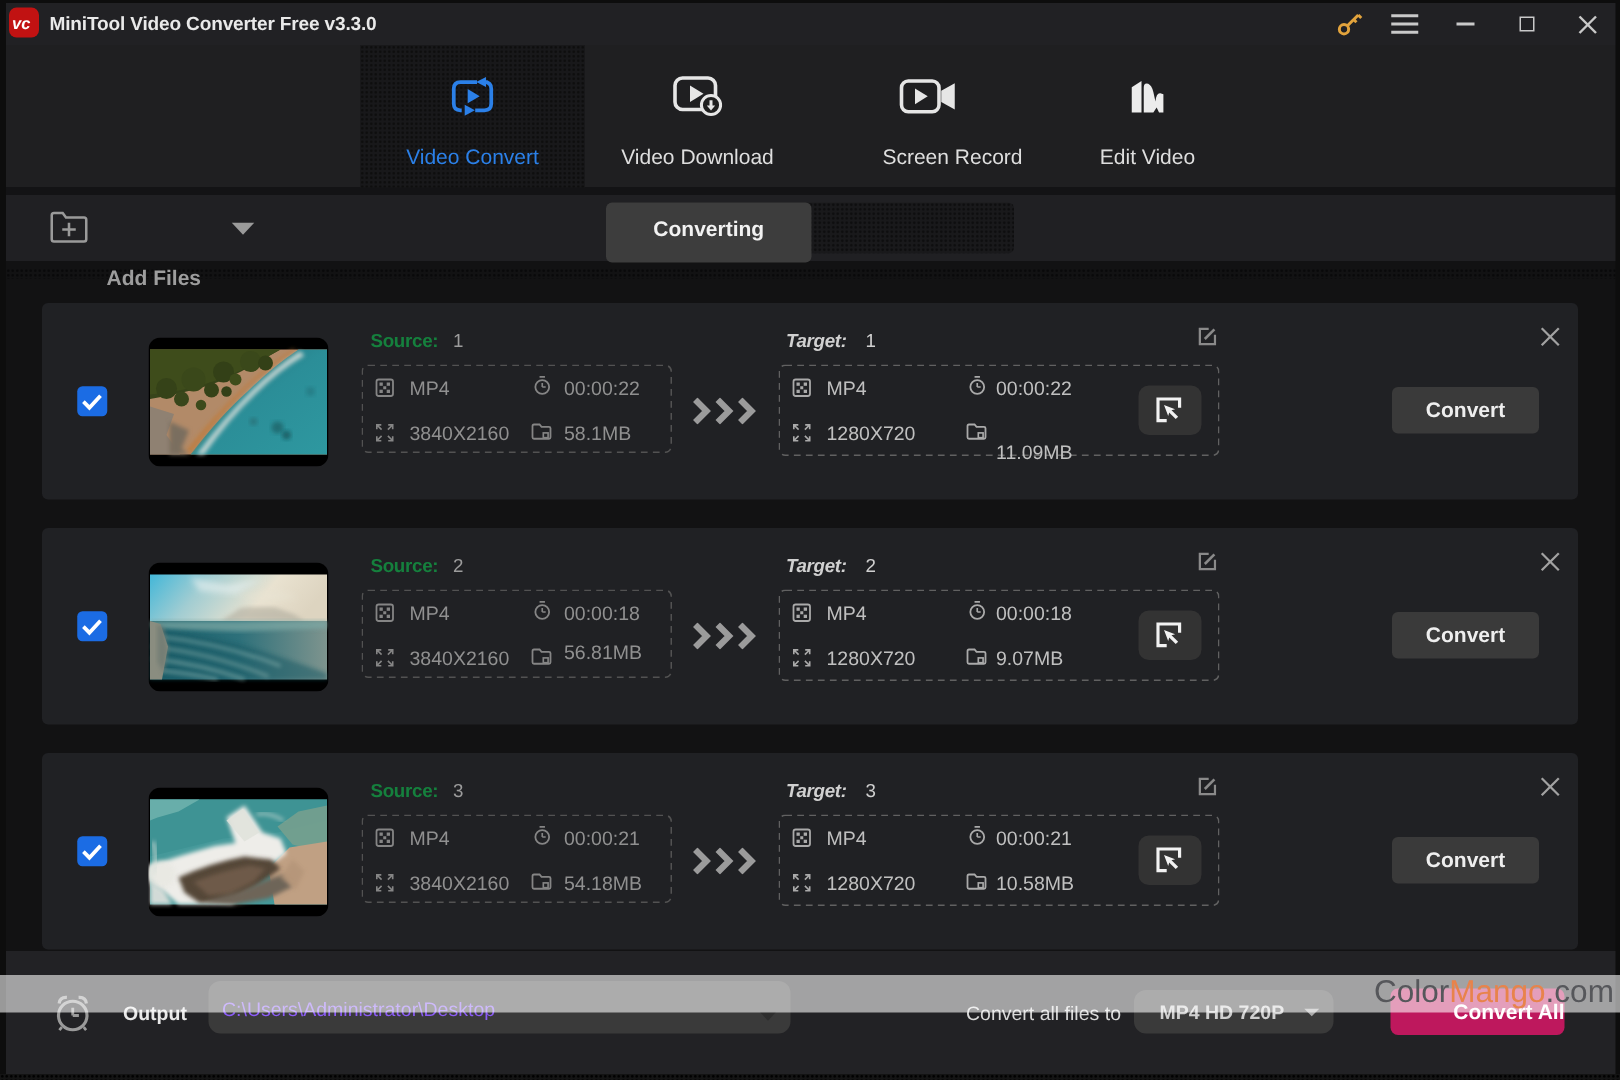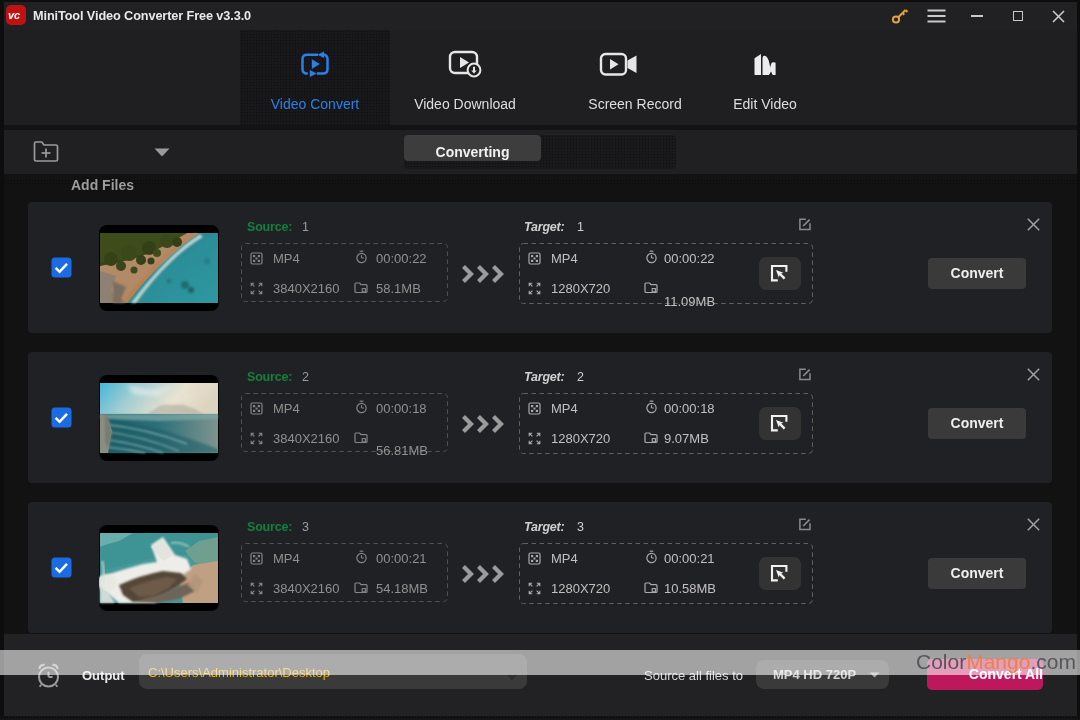--- a/index.html
+++ b/index.html
@@ -107,7 +107,7 @@
     <polygon points="0.5,0.5 15.5,0.5 8,8.5" fill="#9a9a9a"></polygon>
   </svg>
   <div class="abs" style="left:404px;top:135px;width:272px;height:34px;background:#19191b;border-radius:4px;background-image:radial-gradient(#0e0e0f 0.8px, transparent 0.9px);background-size:3px 3px;"></div>
-  <div class="abs" style="left:404px;top:135px;width:137px;height:26px;background:#3d3d3d;border-radius:4px;
+  <div class="abs" style="left:404px;top:135px;width:137px;height:40px;background:#3d3d3d;border-radius:4px;
        font-size:14px;font-weight:bold;color:#f2f2f2;text-align:center;line-height:34px;">Converting</div>
 
   <svg width="0" height="0" style="position:absolute">

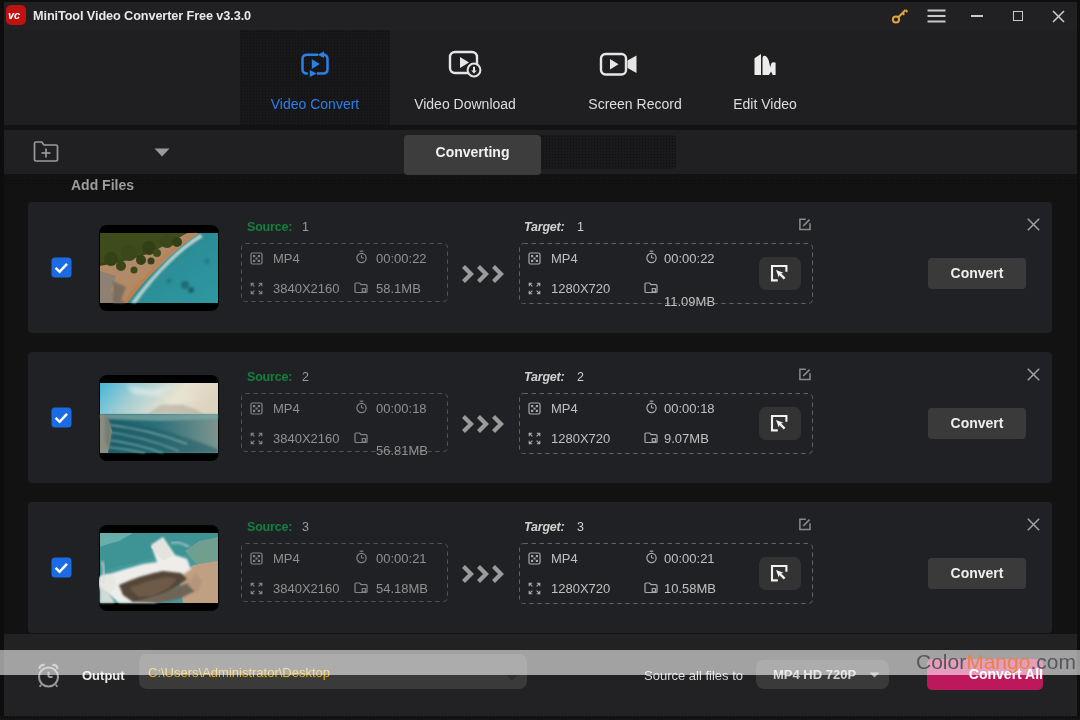--- a/index.html
+++ b/index.html
@@ -335,7 +335,7 @@
       <path d="M1,3.2 V10.5 Q1,11.5 2,11.5 H12 Q13,11.5 13,10.5 V4.5 Q13,3.6 12,3.6 H7 L5.7,2 H2 Q1,2 1,3.2 Z" fill="none" stroke="#858585" stroke-width="1.2"></path>
       <rect x="8.2" y="7.6" width="3.2" height="3.2" fill="#202124" stroke="#858585" stroke-width="1.1"></rect>
     </svg>
-    <div class="abs inf" style="left:376px;top:443px;">56.81MB</div>
+    <div class="abs inf" style="left:376px;top:427px;">56.81MB</div>
   <svg class="abs" style="left:461px;top:415px;" width="47" height="18" viewBox="0 0 46 18">
     <g fill="none" stroke="#9b9b9b" stroke-width="4.2">
       <polyline points="2,1.5 9.5,9 2,16.5"></polyline>

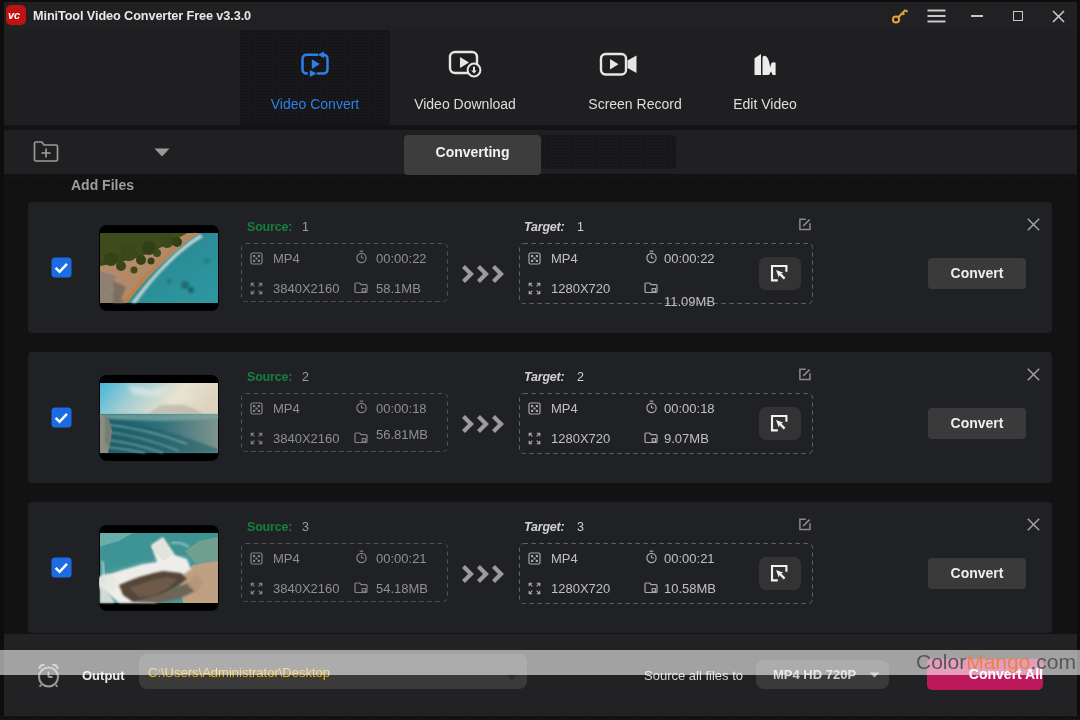--- a/index.html
+++ b/index.html
@@ -502,7 +502,7 @@
   </svg>
   <div class="abs" style="left:82px;top:668px;font-size:13px;font-weight:bold;color:#e8e8e8;">Output</div>
   <div class="abs" style="left:139px;top:654px;width:388px;height:35px;background:#3a3a3a;border-radius:8px;"></div>
-  <div class="abs" style="left:148px;top:665px;font-size:13px;color:#eab308;">C:\Users\Administrator\Desktop</div>
+  <div class="abs" style="left:148px;top:665px;font-size:13px;color:#8b5cf6;">C:\Users\Administrator\Desktop</div>
   <svg class="abs" style="left:506px;top:674px;" width="12" height="7" viewBox="0 0 12 7">
     <polygon points="0.5,0.5 11.5,0.5 6,6.5" fill="#2e2e2e"></polygon>
   </svg>

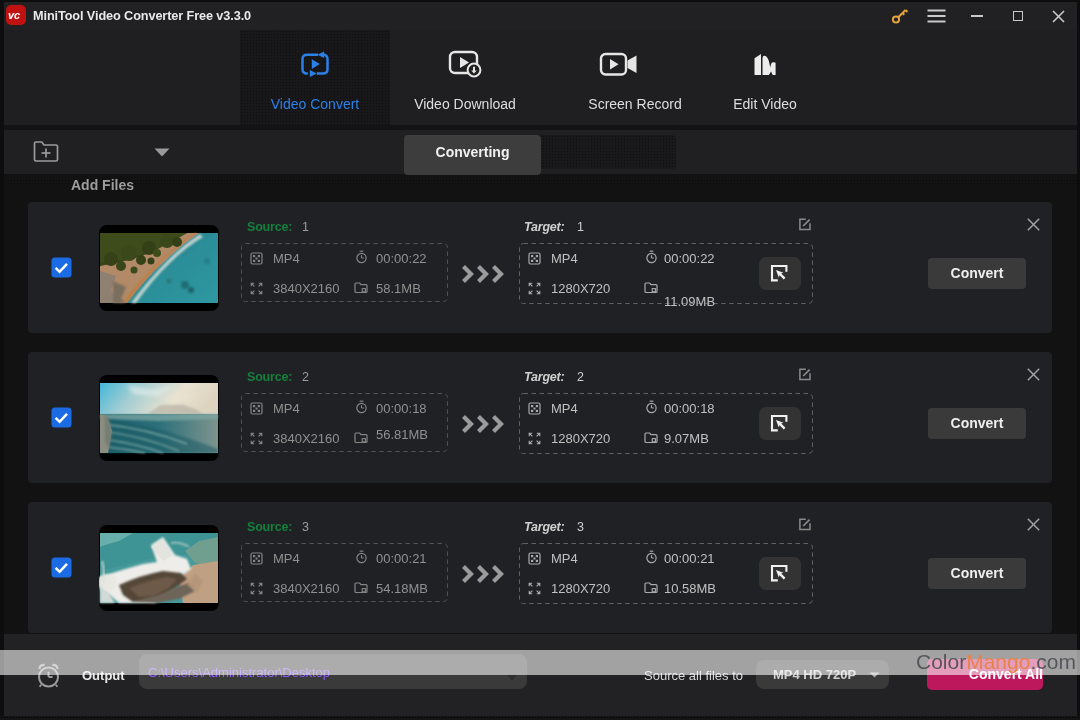--- a/index.html
+++ b/index.html
@@ -506,7 +506,7 @@
   <svg class="abs" style="left:506px;top:674px;" width="12" height="7" viewBox="0 0 12 7">
     <polygon points="0.5,0.5 11.5,0.5 6,6.5" fill="#2e2e2e"></polygon>
   </svg>
-  <div class="abs" style="left:644px;top:668px;font-size:13px;color:#d8d8d8;">Source all files to</div>
+  <div class="abs" style="left:644px;top:668px;font-size:13px;color:#d8d8d8;">Convert all files to</div>
   <div class="abs" style="left:756px;top:660px;width:133px;height:29px;background:#3a3a3a;border-radius:8px;"></div>
   <div class="abs" style="left:773px;top:667px;font-size:13px;font-weight:bold;color:#cfcfcf;">MP4 HD 720P</div>
   <svg class="abs" style="left:869px;top:672px;" width="11" height="6" viewBox="0 0 11 6">

